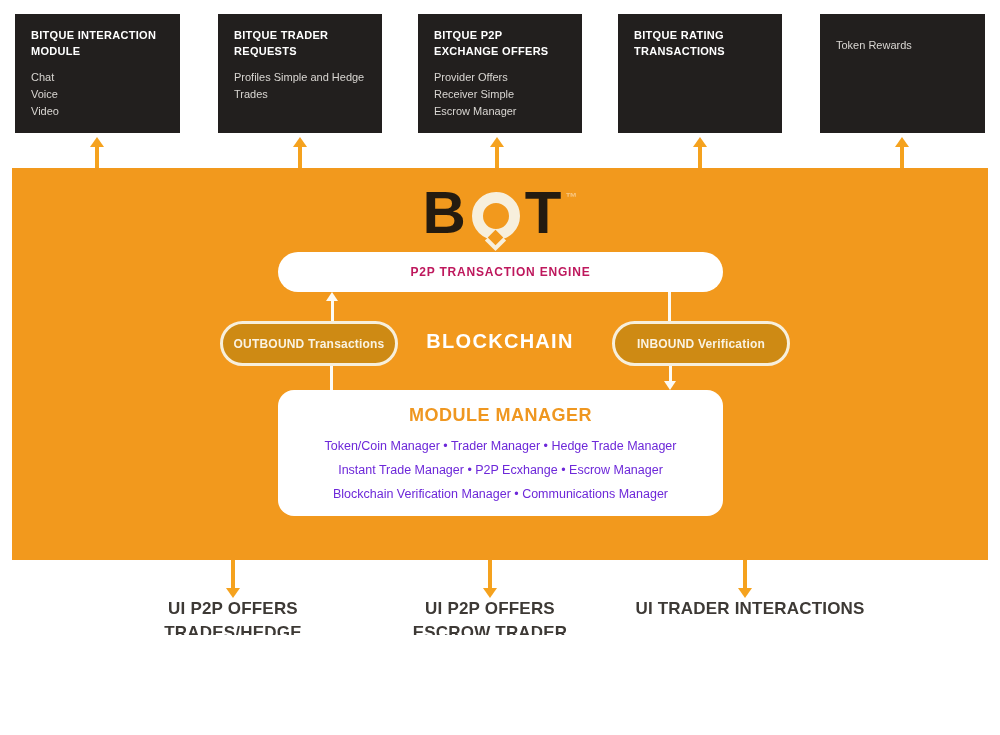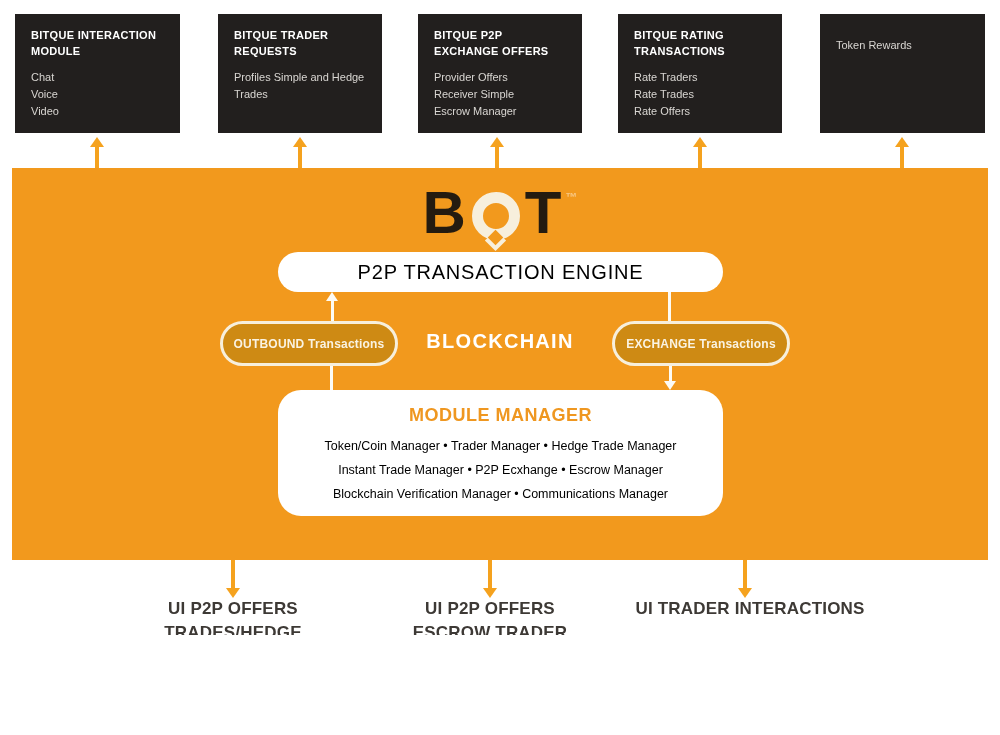--- a/index.html
+++ b/index.html
@@ -92,11 +92,6 @@
   </div>
   <div class="black-box" style="left:618px;width:164px;">
     <div class="bb-title">BITQUE RATING TRANSACTIONS</div>
-    <div class="bb-items">
-      <div>Rate Traders</div>
-      <div>Rate Trades</div>
-      <div>Rate Offers</div>
-    </div>
   </div>
   <div class="black-box" style="left:820px;width:165px;">
     <div class="bb-items">

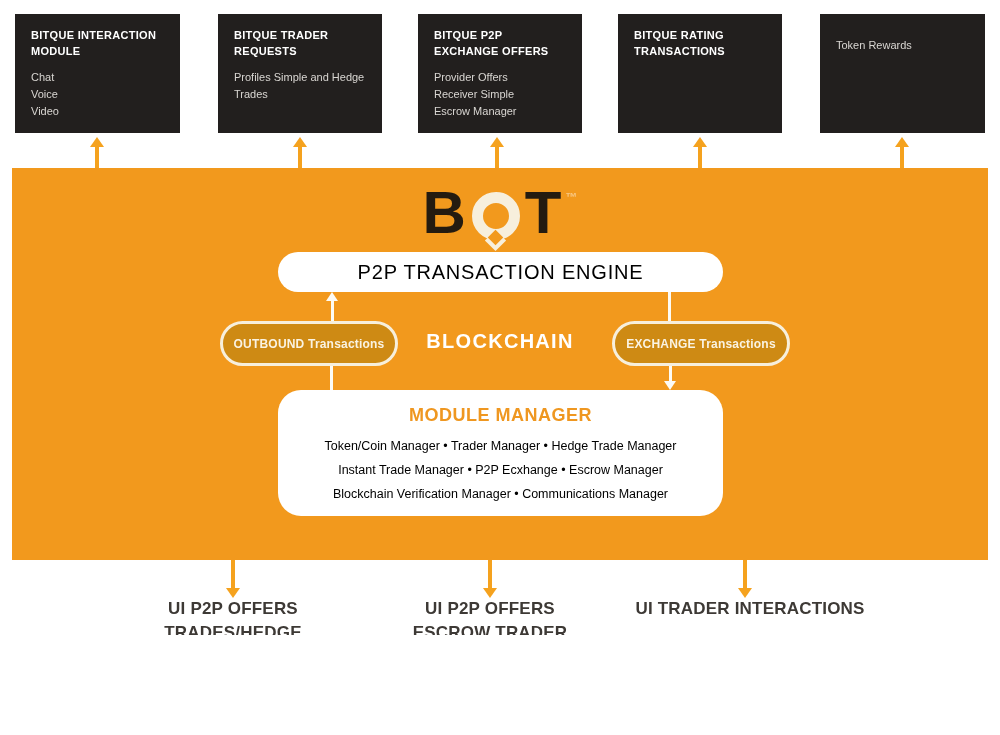--- a/index.html
+++ b/index.html
@@ -35,7 +35,7 @@
 
   .engine-pill{position:absolute;left:266px;top:84px;width:445px;height:40px;background:#ffffff;
                border-radius:21px;display:flex;align-items:center;justify-content:center;}
-  .engine-pill span{color:#000000;font-weight:400;font-size:20px;letter-spacing:.8px;}
+  .engine-pill span{color:#be185d;font-weight:700;font-size:12px;letter-spacing:.8px;}
 
   .io-pill{position:absolute;top:153px;width:178px;height:45px;background:#CE8A14;
            border:3px solid #F7EFDC;border-radius:24px;box-sizing:border-box;

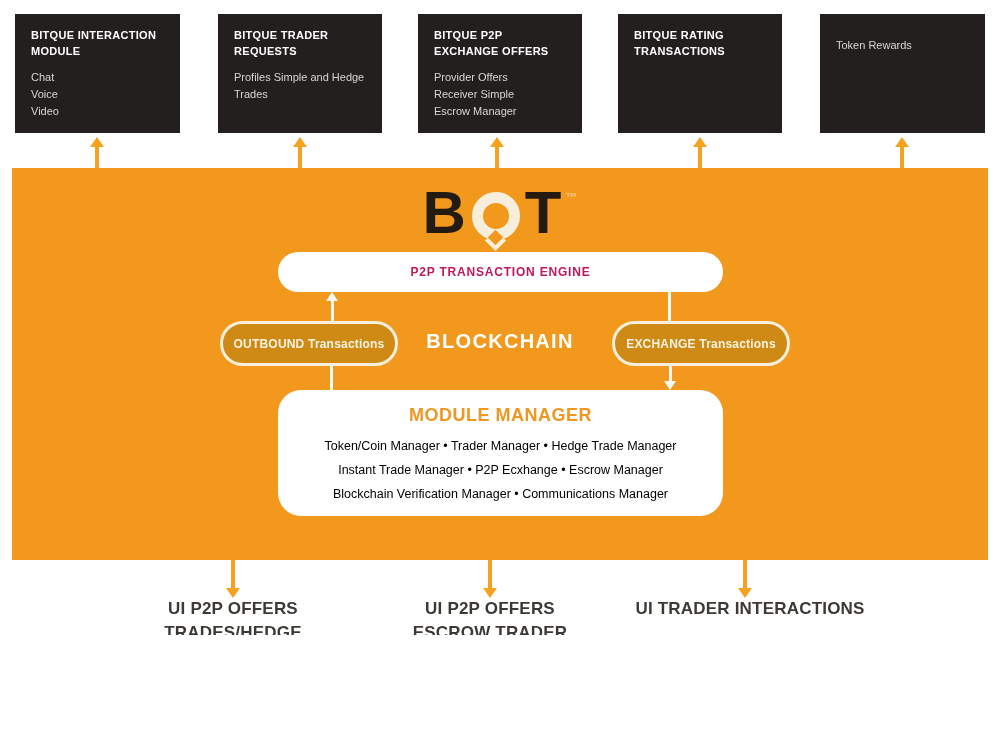--- a/index.html
+++ b/index.html
@@ -156,7 +156,7 @@
     </div>
     <div class="blockchain">BLOCKCHAIN</div>
     <div class="io-pill" style="left:600px;">
-      <span>EXCHANGE Transactions</span>
+      <span>INBOUND Verification</span>
     </div>
 
     <div class="module-box">

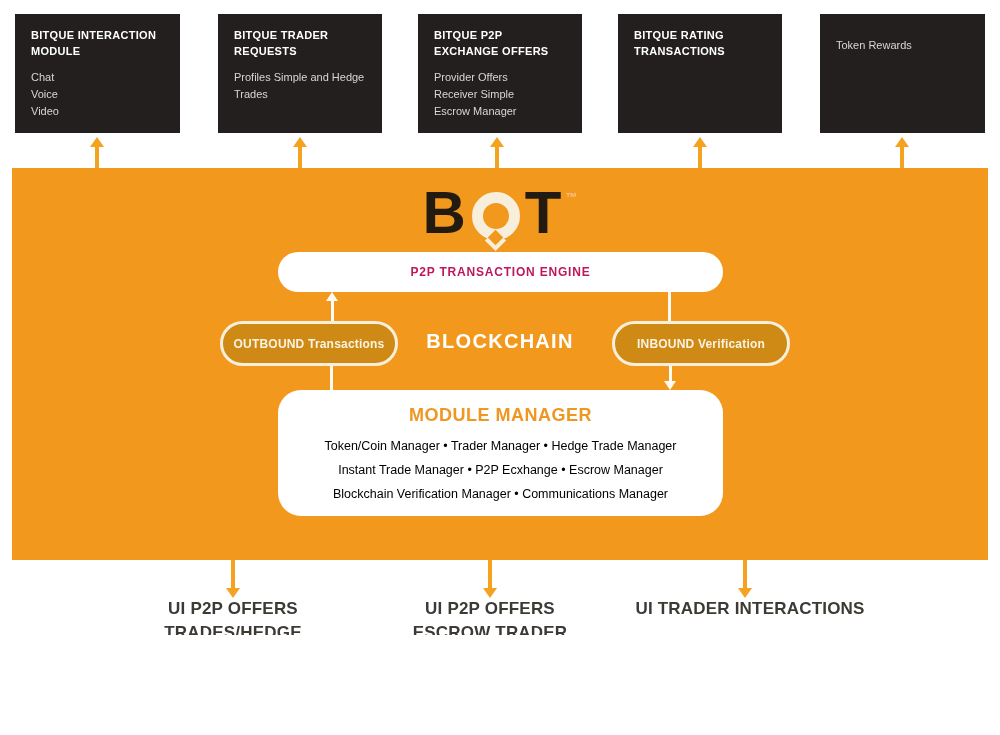--- a/index.html
+++ b/index.html
@@ -53,7 +53,7 @@
                    border-top:9px solid #FDFBF4;}
 
   .module-box{position:absolute;left:266px;top:222px;width:445px;height:126px;background:#ffffff;
-              border-radius:23px;box-sizing:border-box;padding-top:14px;text-align:center;}
+              border-radius:16px;box-sizing:border-box;padding-top:14px;text-align:center;}
   .mm-title{color:#EF9720;font-weight:700;font-size:18px;letter-spacing:.5px;line-height:22px;}
   .mm-rows{margin-top:8px;}
   .mm-row{color:#000000;font-size:12.5px;line-height:24px;font-weight:400;}

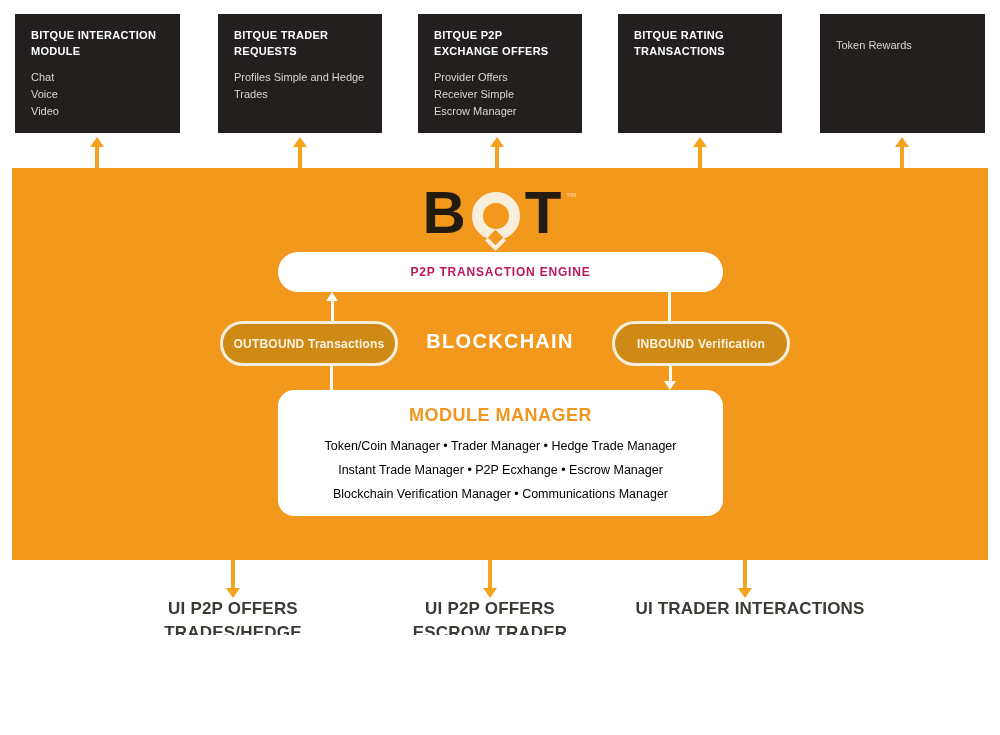--- a/index.html
+++ b/index.html
@@ -56,7 +56,7 @@
               border-radius:16px;box-sizing:border-box;padding-top:14px;text-align:center;}
   .mm-title{color:#EF9720;font-weight:700;font-size:18px;letter-spacing:.5px;line-height:22px;}
   .mm-rows{margin-top:8px;}
-  .mm-row{color:#000000;font-size:12.5px;line-height:24px;font-weight:400;}
+  .mm-row{color:#6d28d9;font-size:12.5px;line-height:24px;font-weight:400;}
 
   
   .out-label{position:absolute;top:597px;text-align:center;color:#3D3935;font-weight:800;

